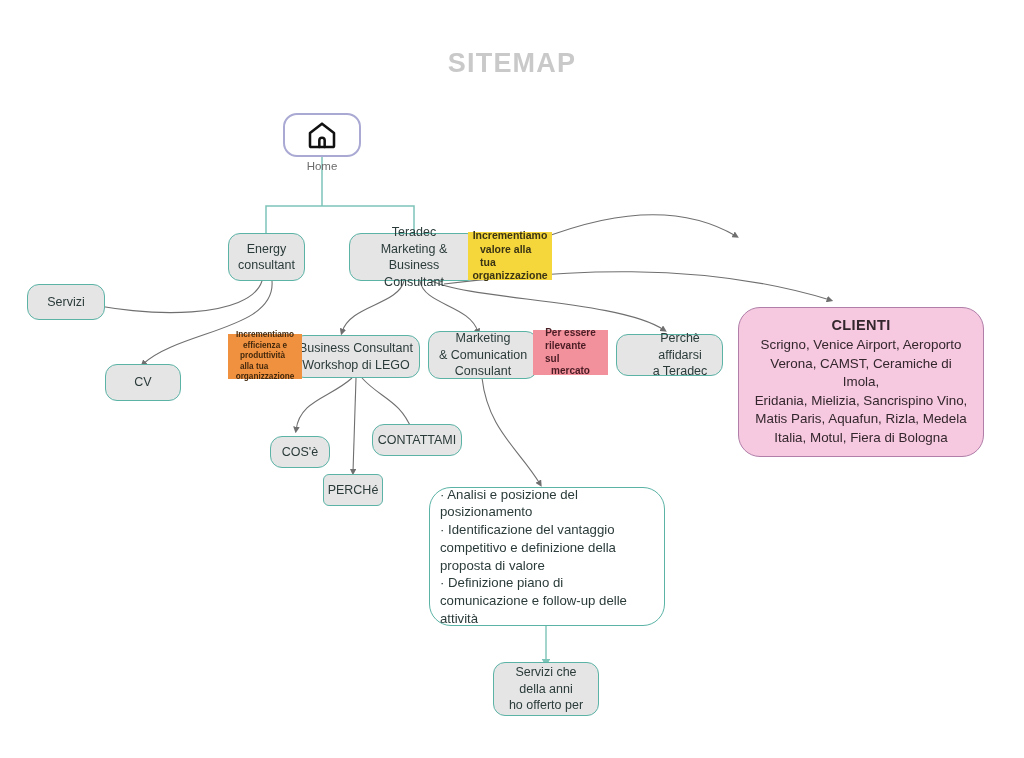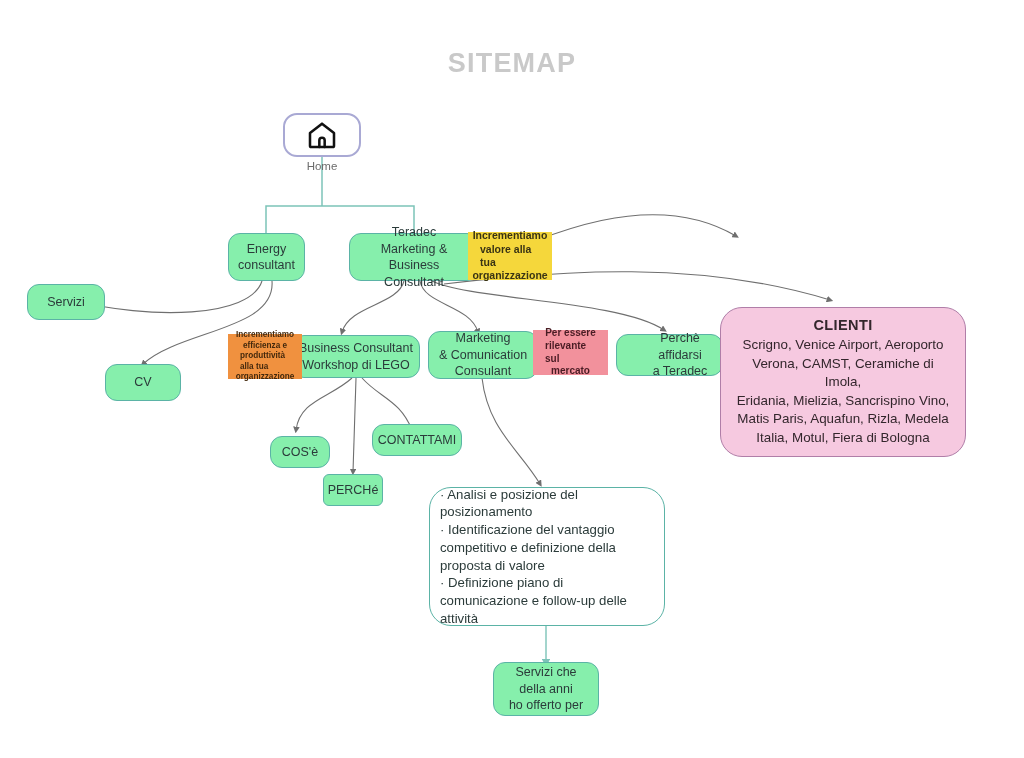--- a/index.html
+++ b/index.html
@@ -25,7 +25,7 @@
     box-sizing:border-box;
     border:1.6px solid #5bb3a6;
     border-radius:12px;
-    background:#86efac;
+    background:#e5e5e5;
     color:#2b3b3a;
     display:flex;align-items:center;justify-content:center;
     text-align:center;

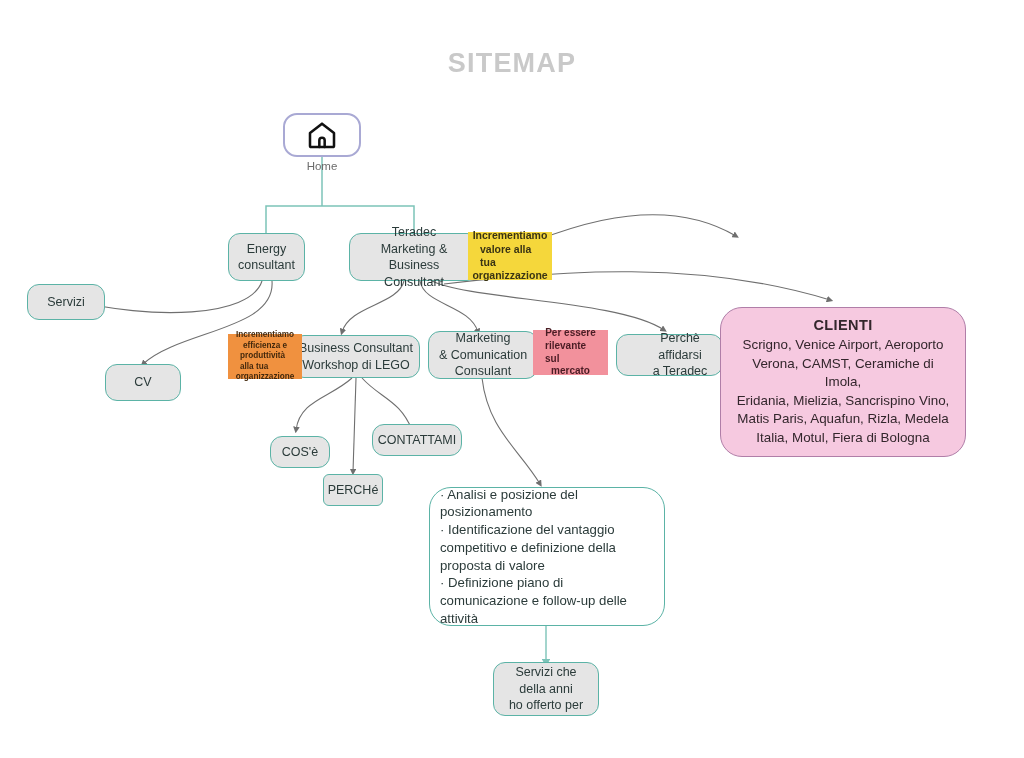--- a/index.html
+++ b/index.html
@@ -204,7 +204,7 @@
     <span>a Teradec</span>
   </div>
 
-  <div class="clienti" style="left:720px;top:307px;width:246px;height:150px;">
+  <div class="clienti" style="left:738px;top:307px;width:246px;height:150px;">
     <div class="c-title">CLIENTI</div>
     <div class="c-body">
       <div>Scrigno, Venice Airport, Aeroporto</div>

